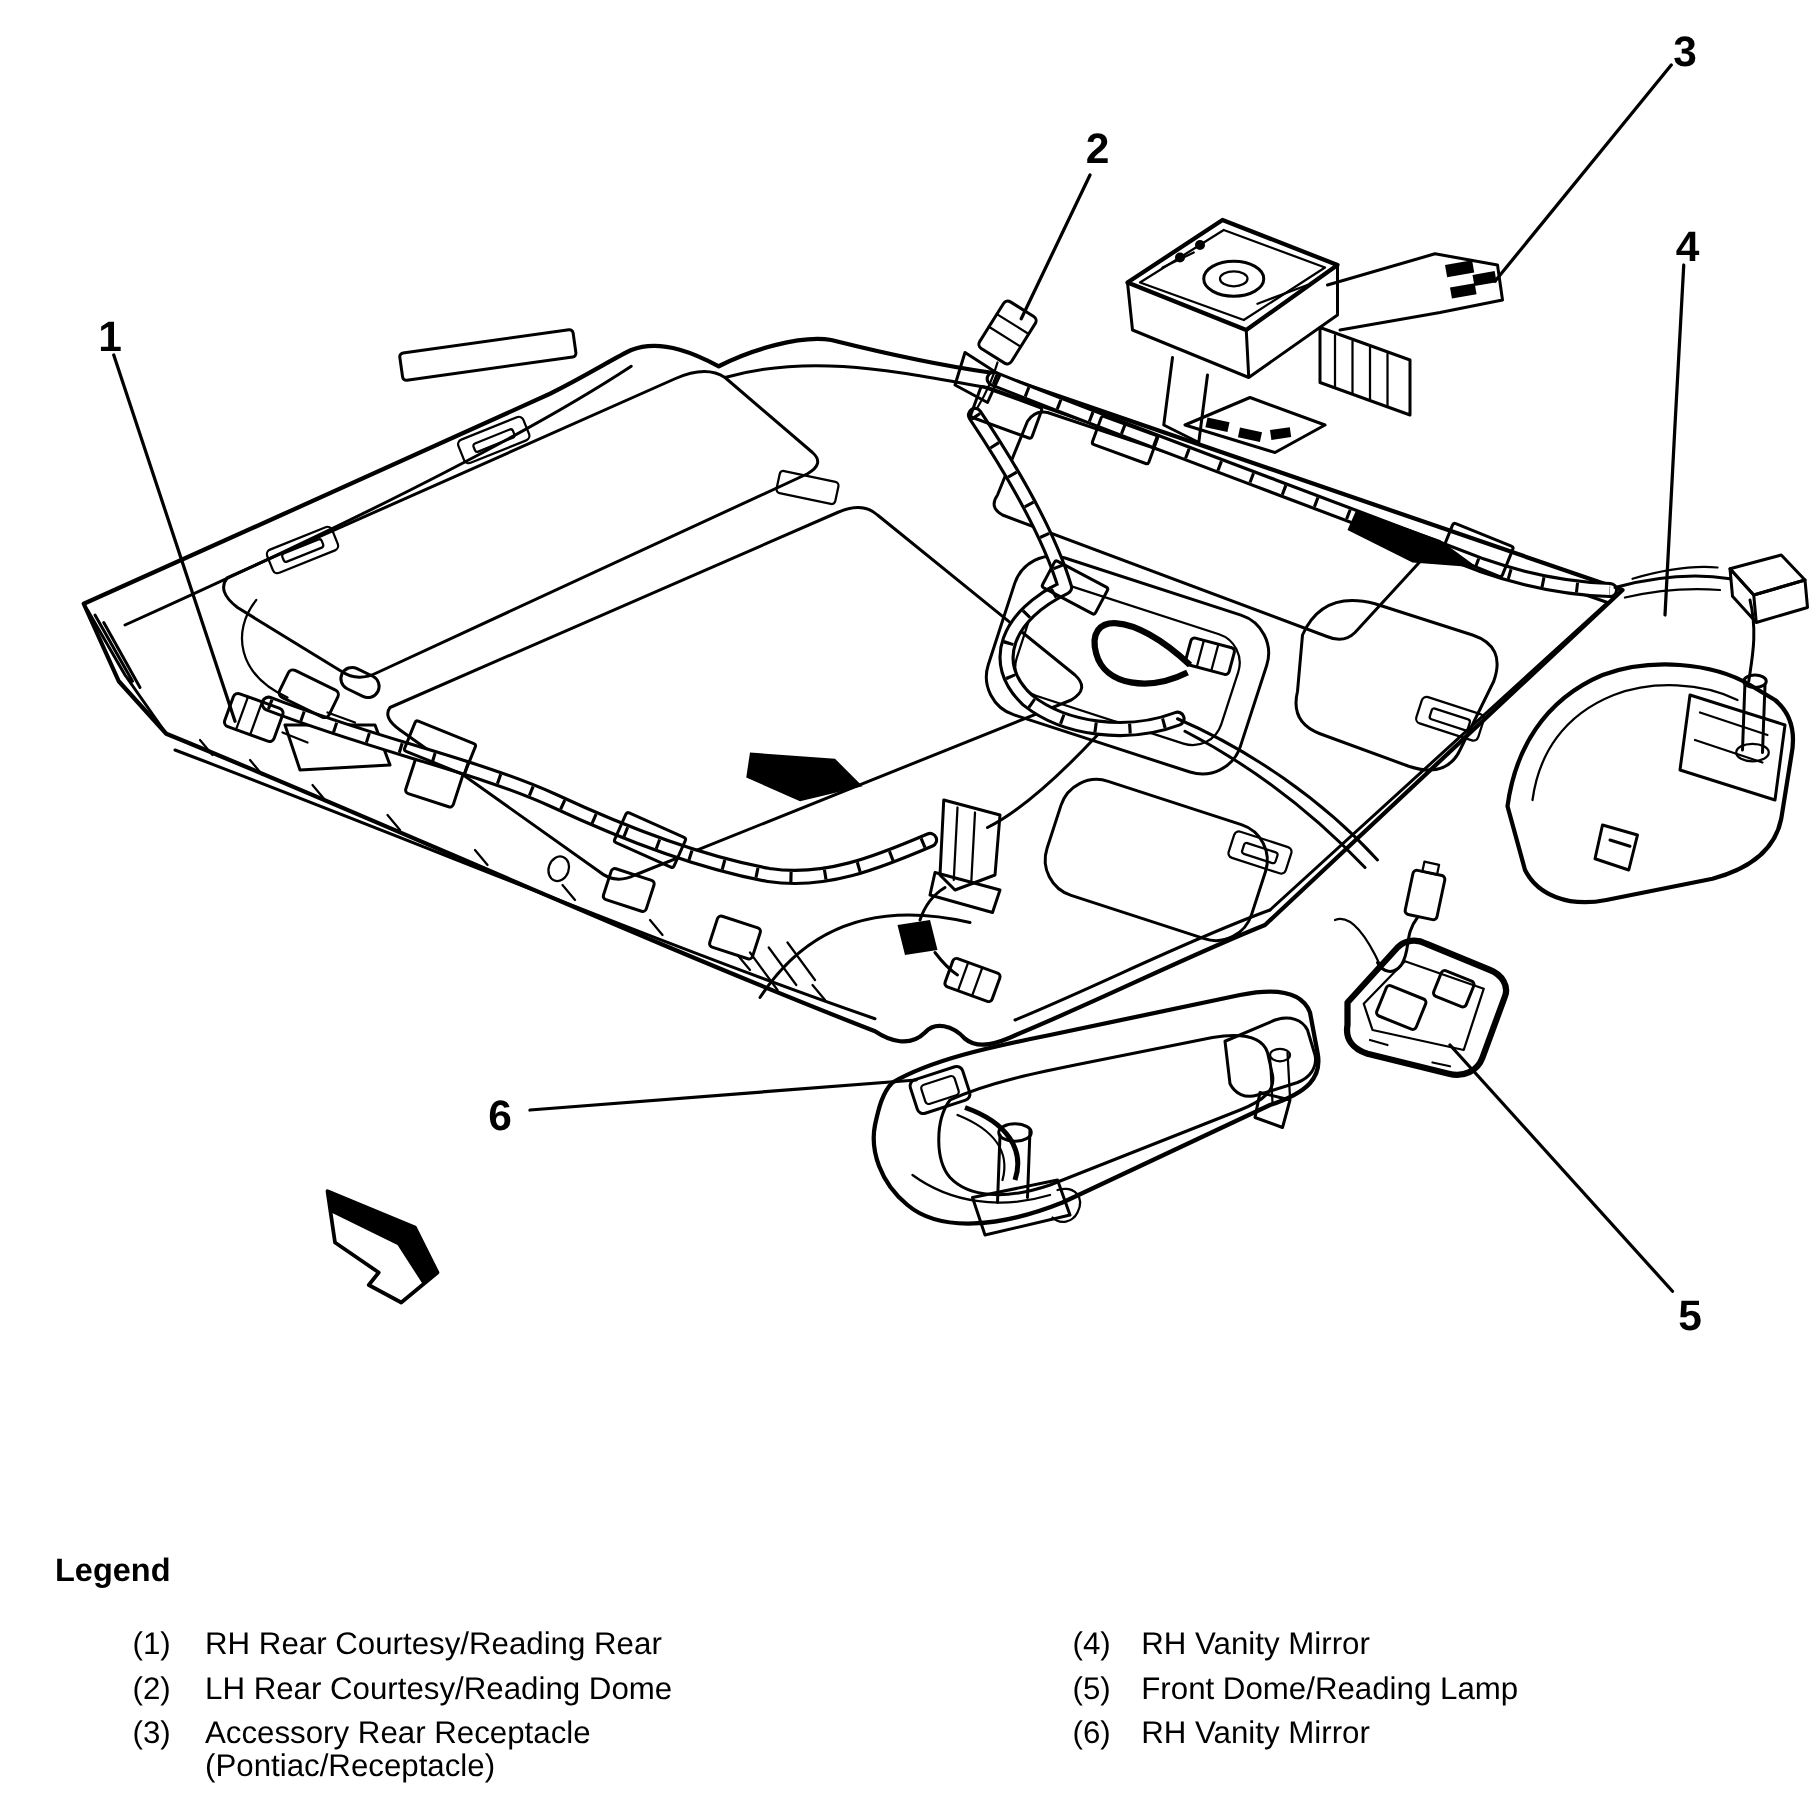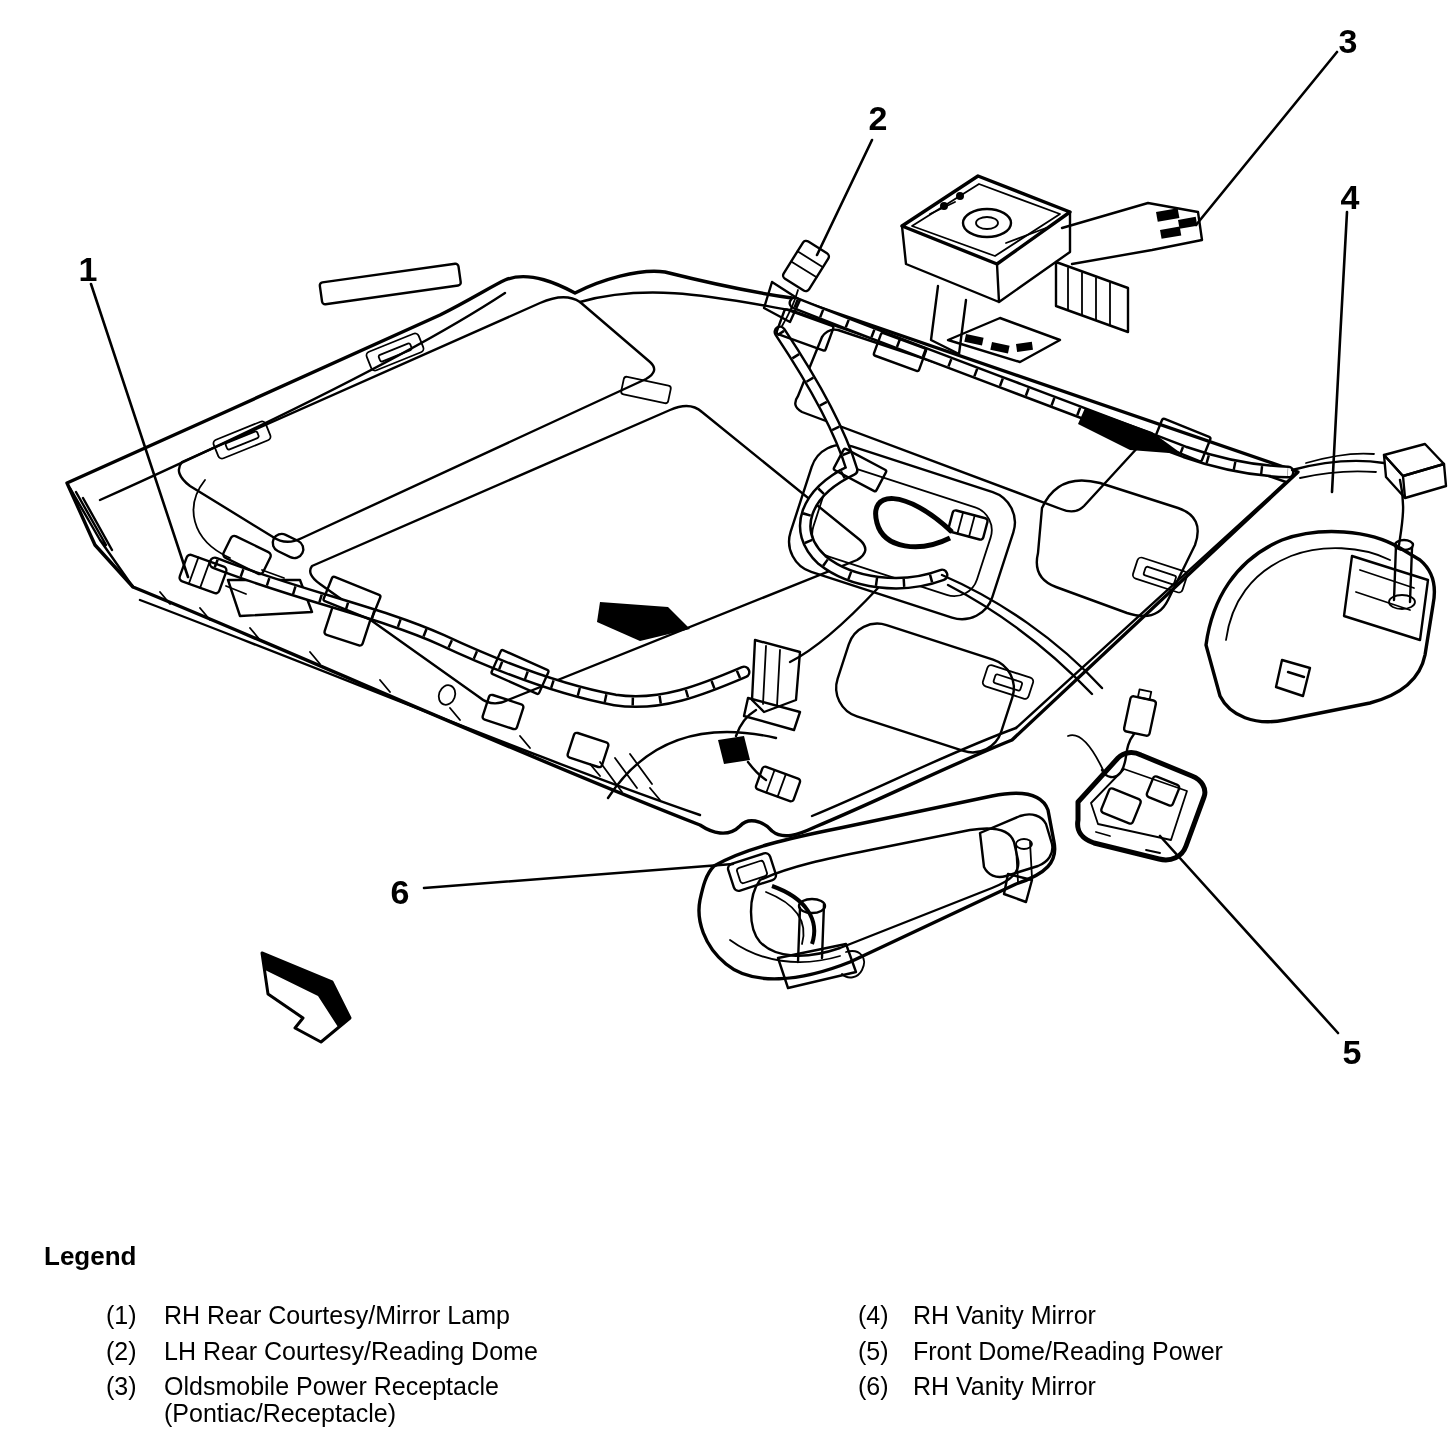--- a/index.html
+++ b/index.html
@@ -356,7 +356,7 @@
   <div class="legend-title">Legend</div>
 
   <div class="lg-key" style="left:90px;top:1301px">(1)</div>
-  <div class="lg-label" style="left:148px;top:1301px">RH Rear Courtesy/Mirror Lamp</div>
+  <div class="lg-label" style="left:148px;top:1301px">RH Rear Courtesy/Reading Rear</div>
 
   <div class="lg-key" style="left:90px;top:1337px">(2)</div>
   <div class="lg-label" style="left:148px;top:1337px">LH Rear Courtesy/Reading Dome</div>

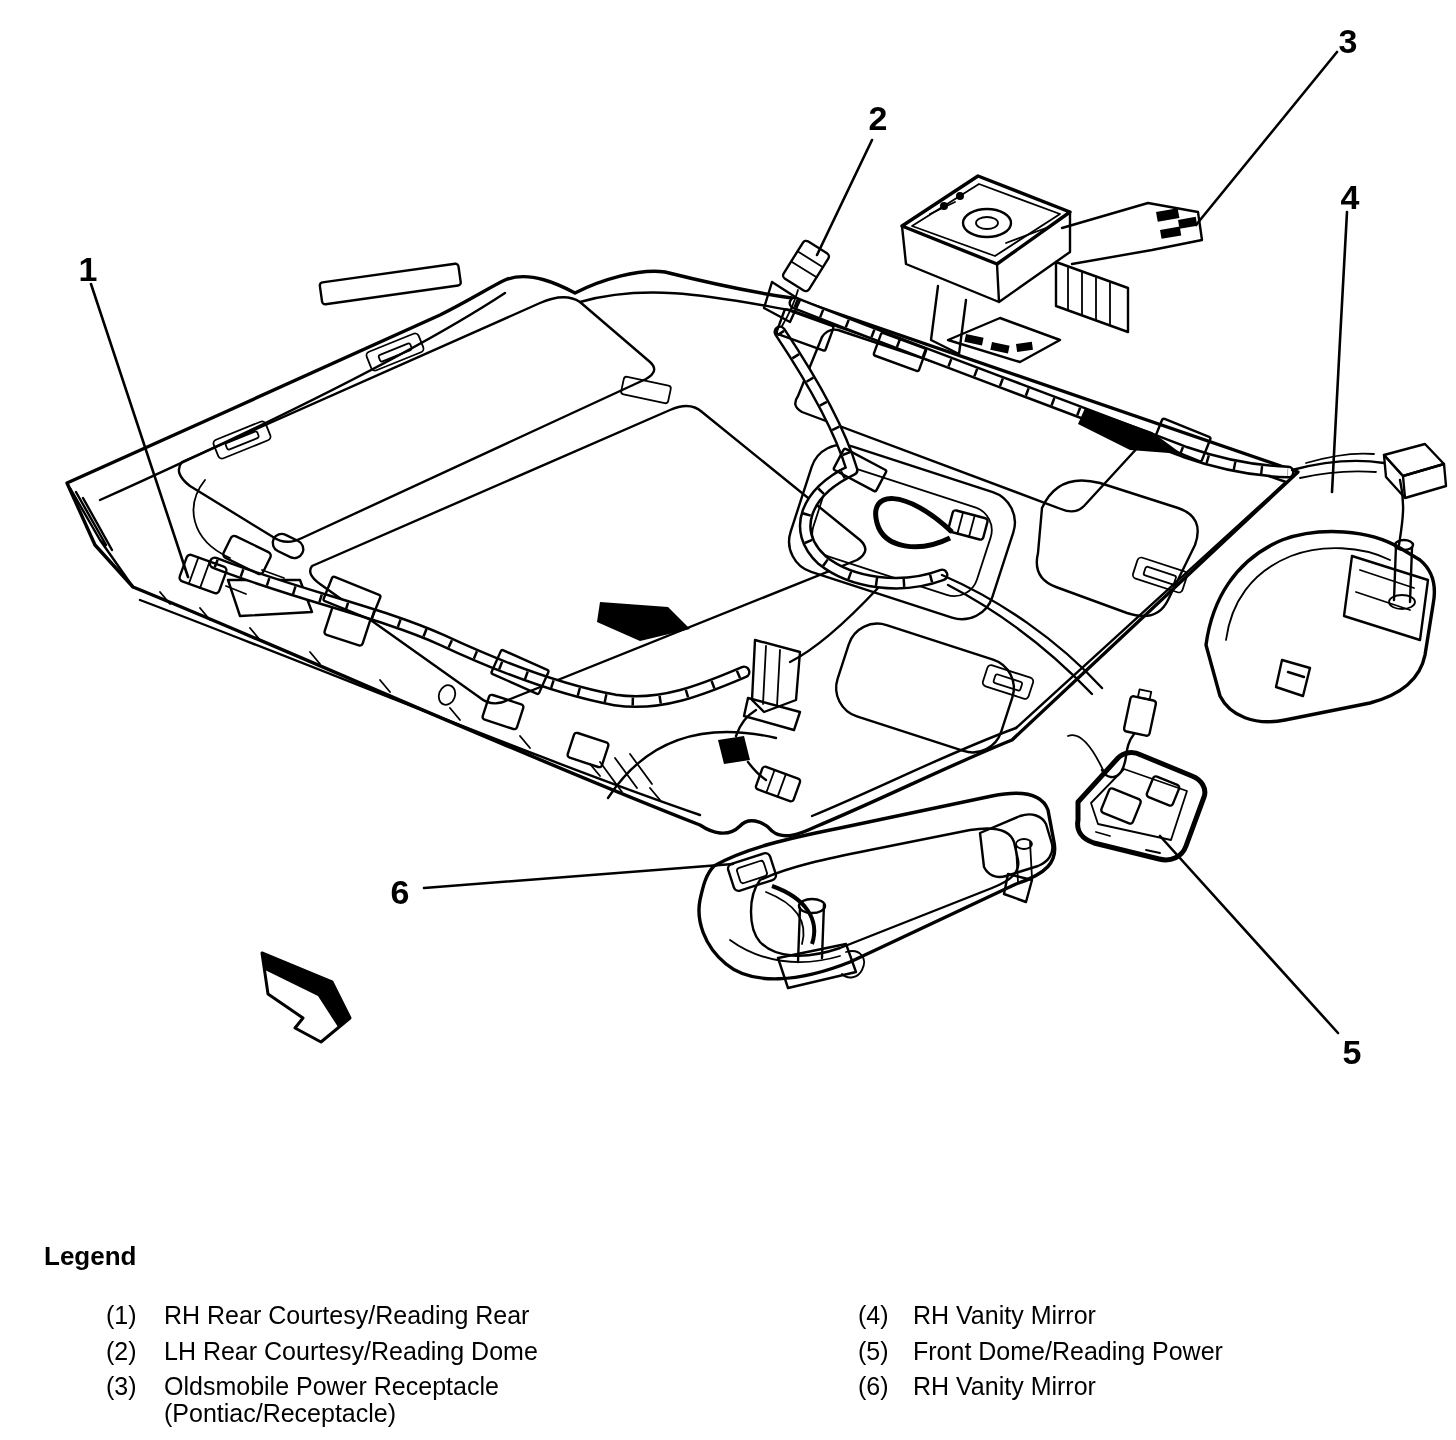--- a/index.html
+++ b/index.html
@@ -369,7 +369,7 @@
   <div class="lg-label" style="left:897px;top:1301px">RH Vanity Mirror</div>
 
   <div class="lg-key" style="left:842px;top:1337px">(5)</div>
-  <div class="lg-label" style="left:897px;top:1337px">Front Dome/Reading Power</div>
+  <div class="lg-label" style="left:897px;top:1337px">Front Dome/Reading Lamp</div>
 
   <div class="lg-key" style="left:842px;top:1372px">(6)</div>
   <div class="lg-label" style="left:897px;top:1372px">RH Vanity Mirror</div>

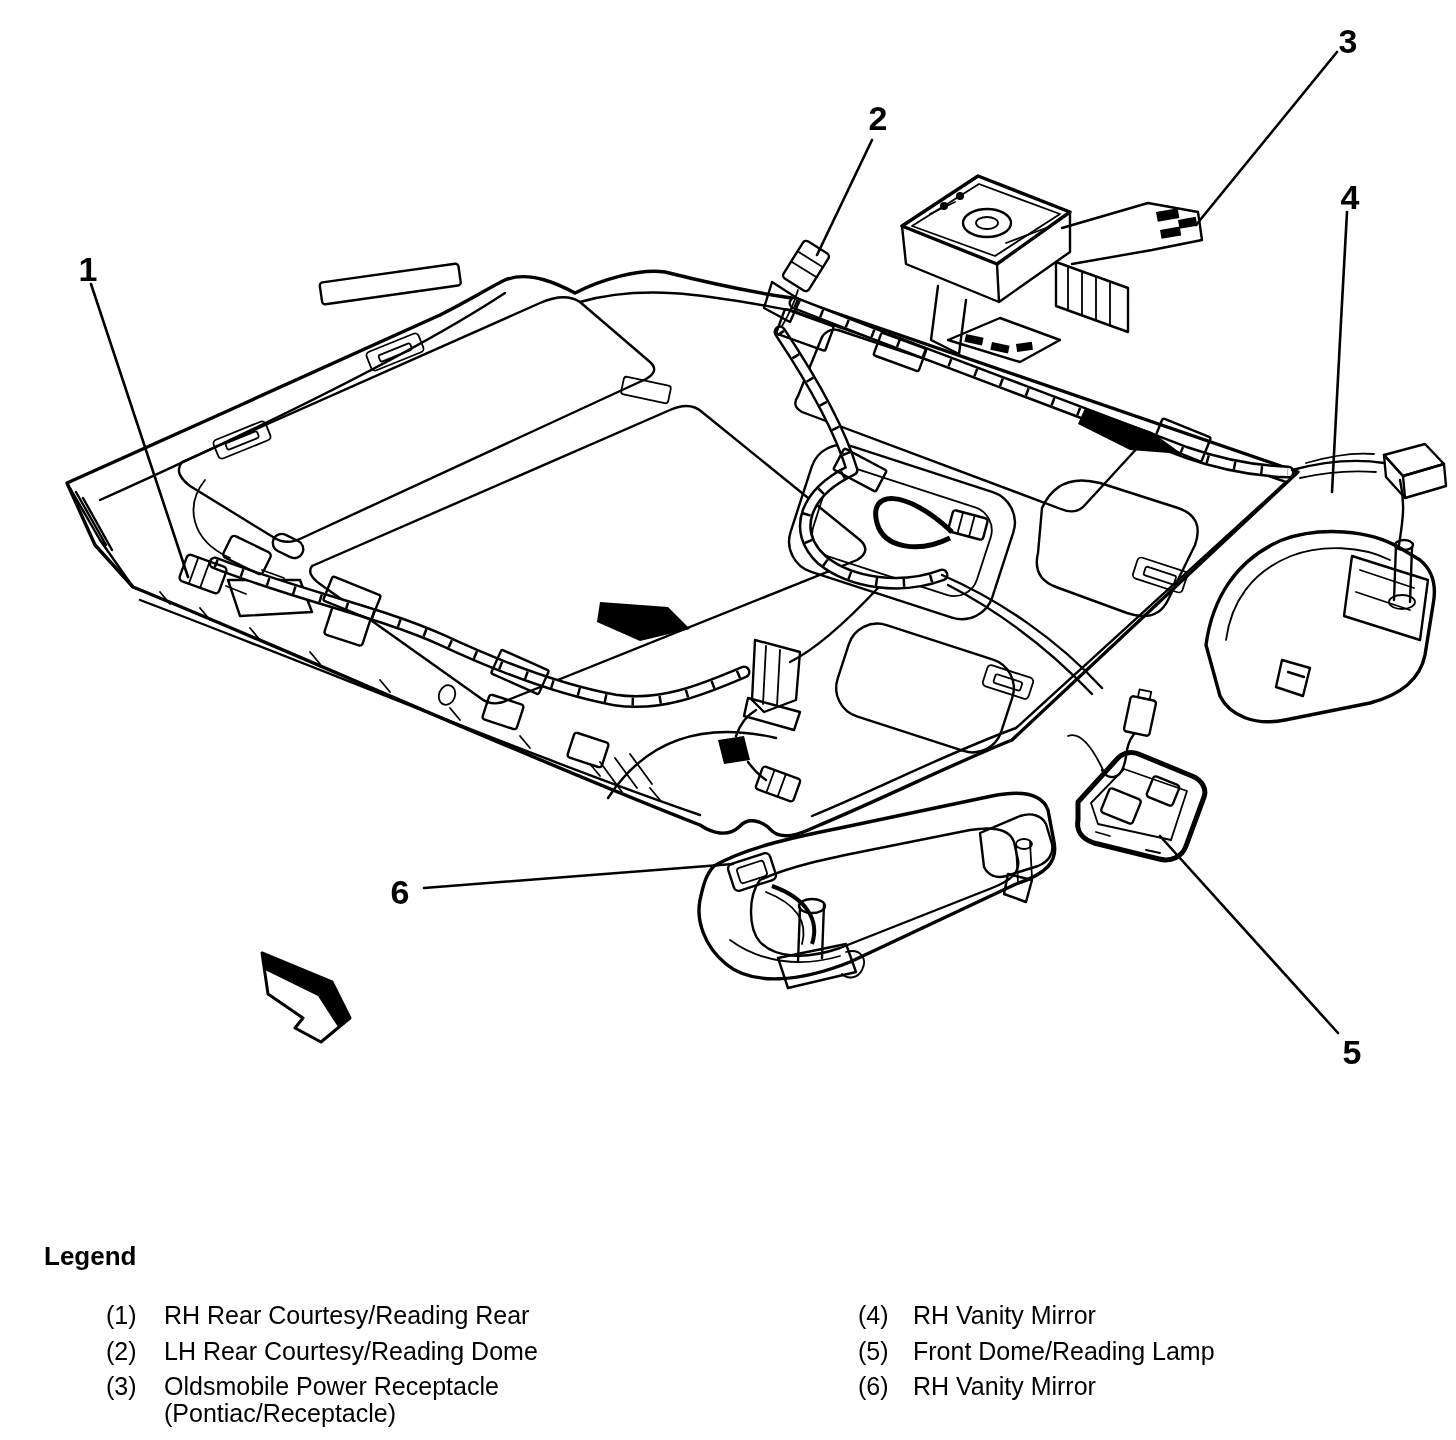--- a/index.html
+++ b/index.html
@@ -362,7 +362,7 @@
   <div class="lg-label" style="left:148px;top:1337px">LH Rear Courtesy/Reading Dome</div>
 
   <div class="lg-key" style="left:90px;top:1372px">(3)</div>
-  <div class="lg-label" style="left:148px;top:1372px">Oldsmobile Power Receptacle</div>
+  <div class="lg-label" style="left:148px;top:1372px">Accessory Rear Receptacle</div>
   <div class="lg-label" style="left:148px;top:1399px">(Pontiac/Receptacle)</div>
 
   <div class="lg-key" style="left:842px;top:1301px">(4)</div>

